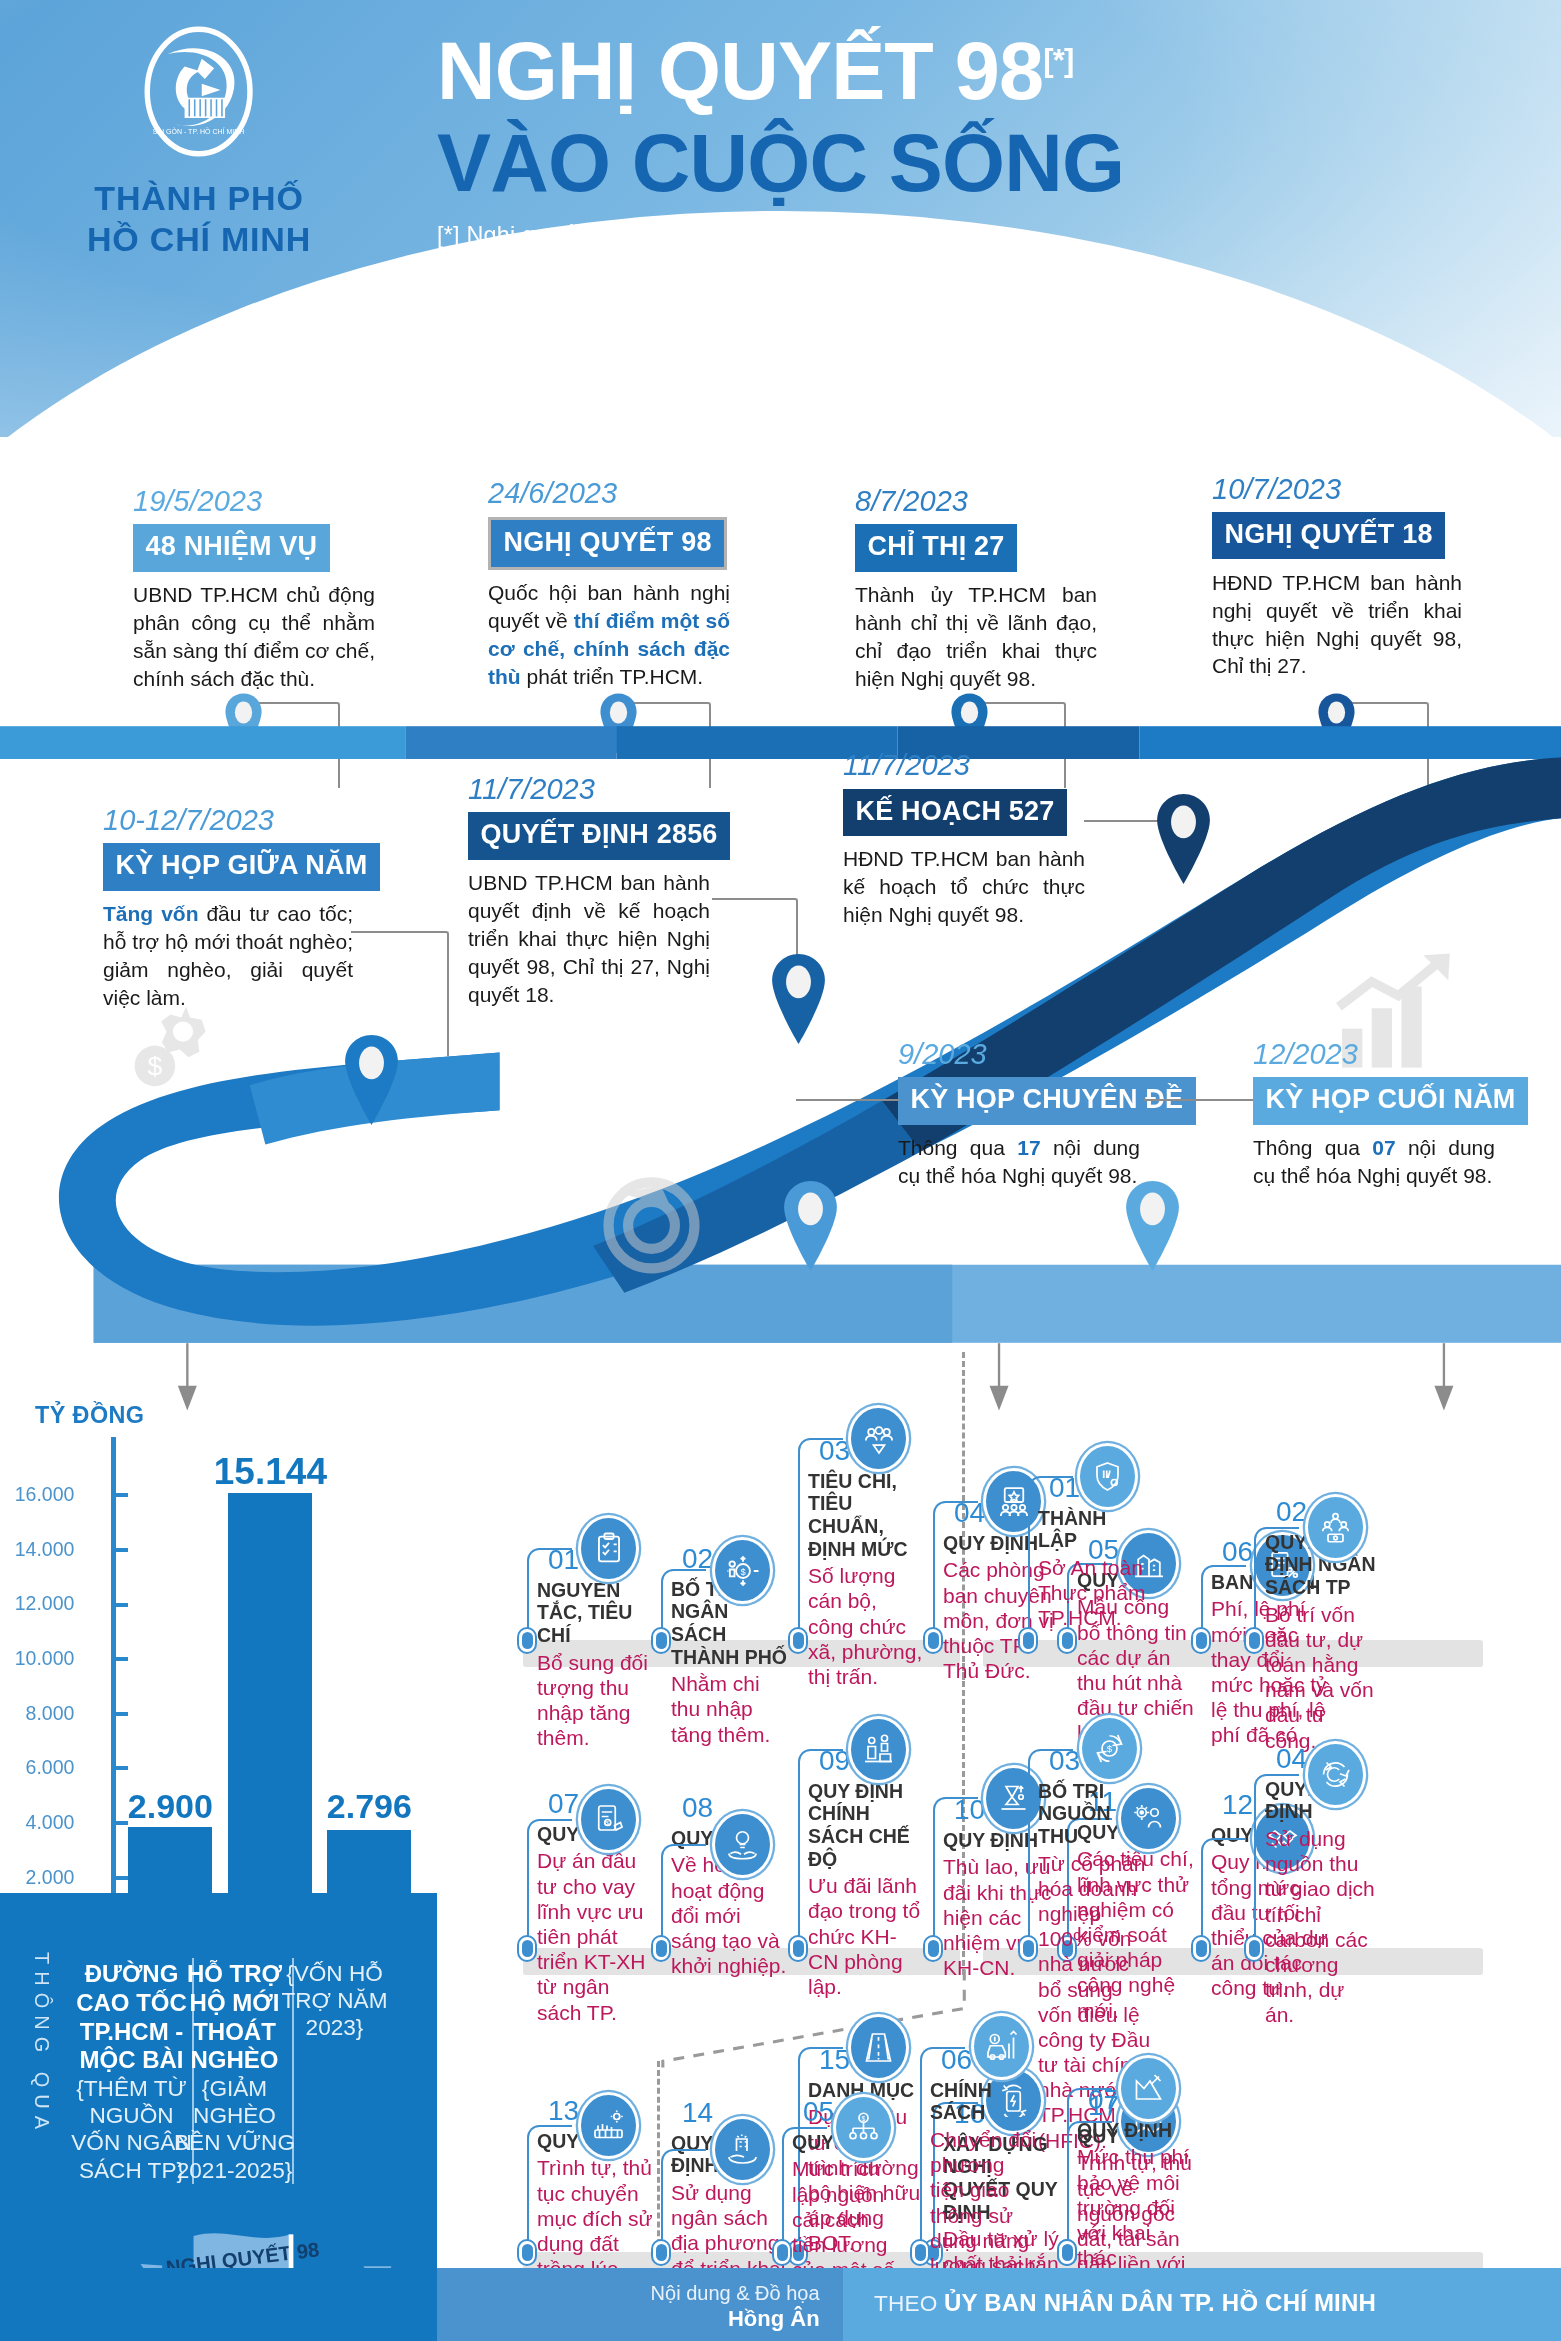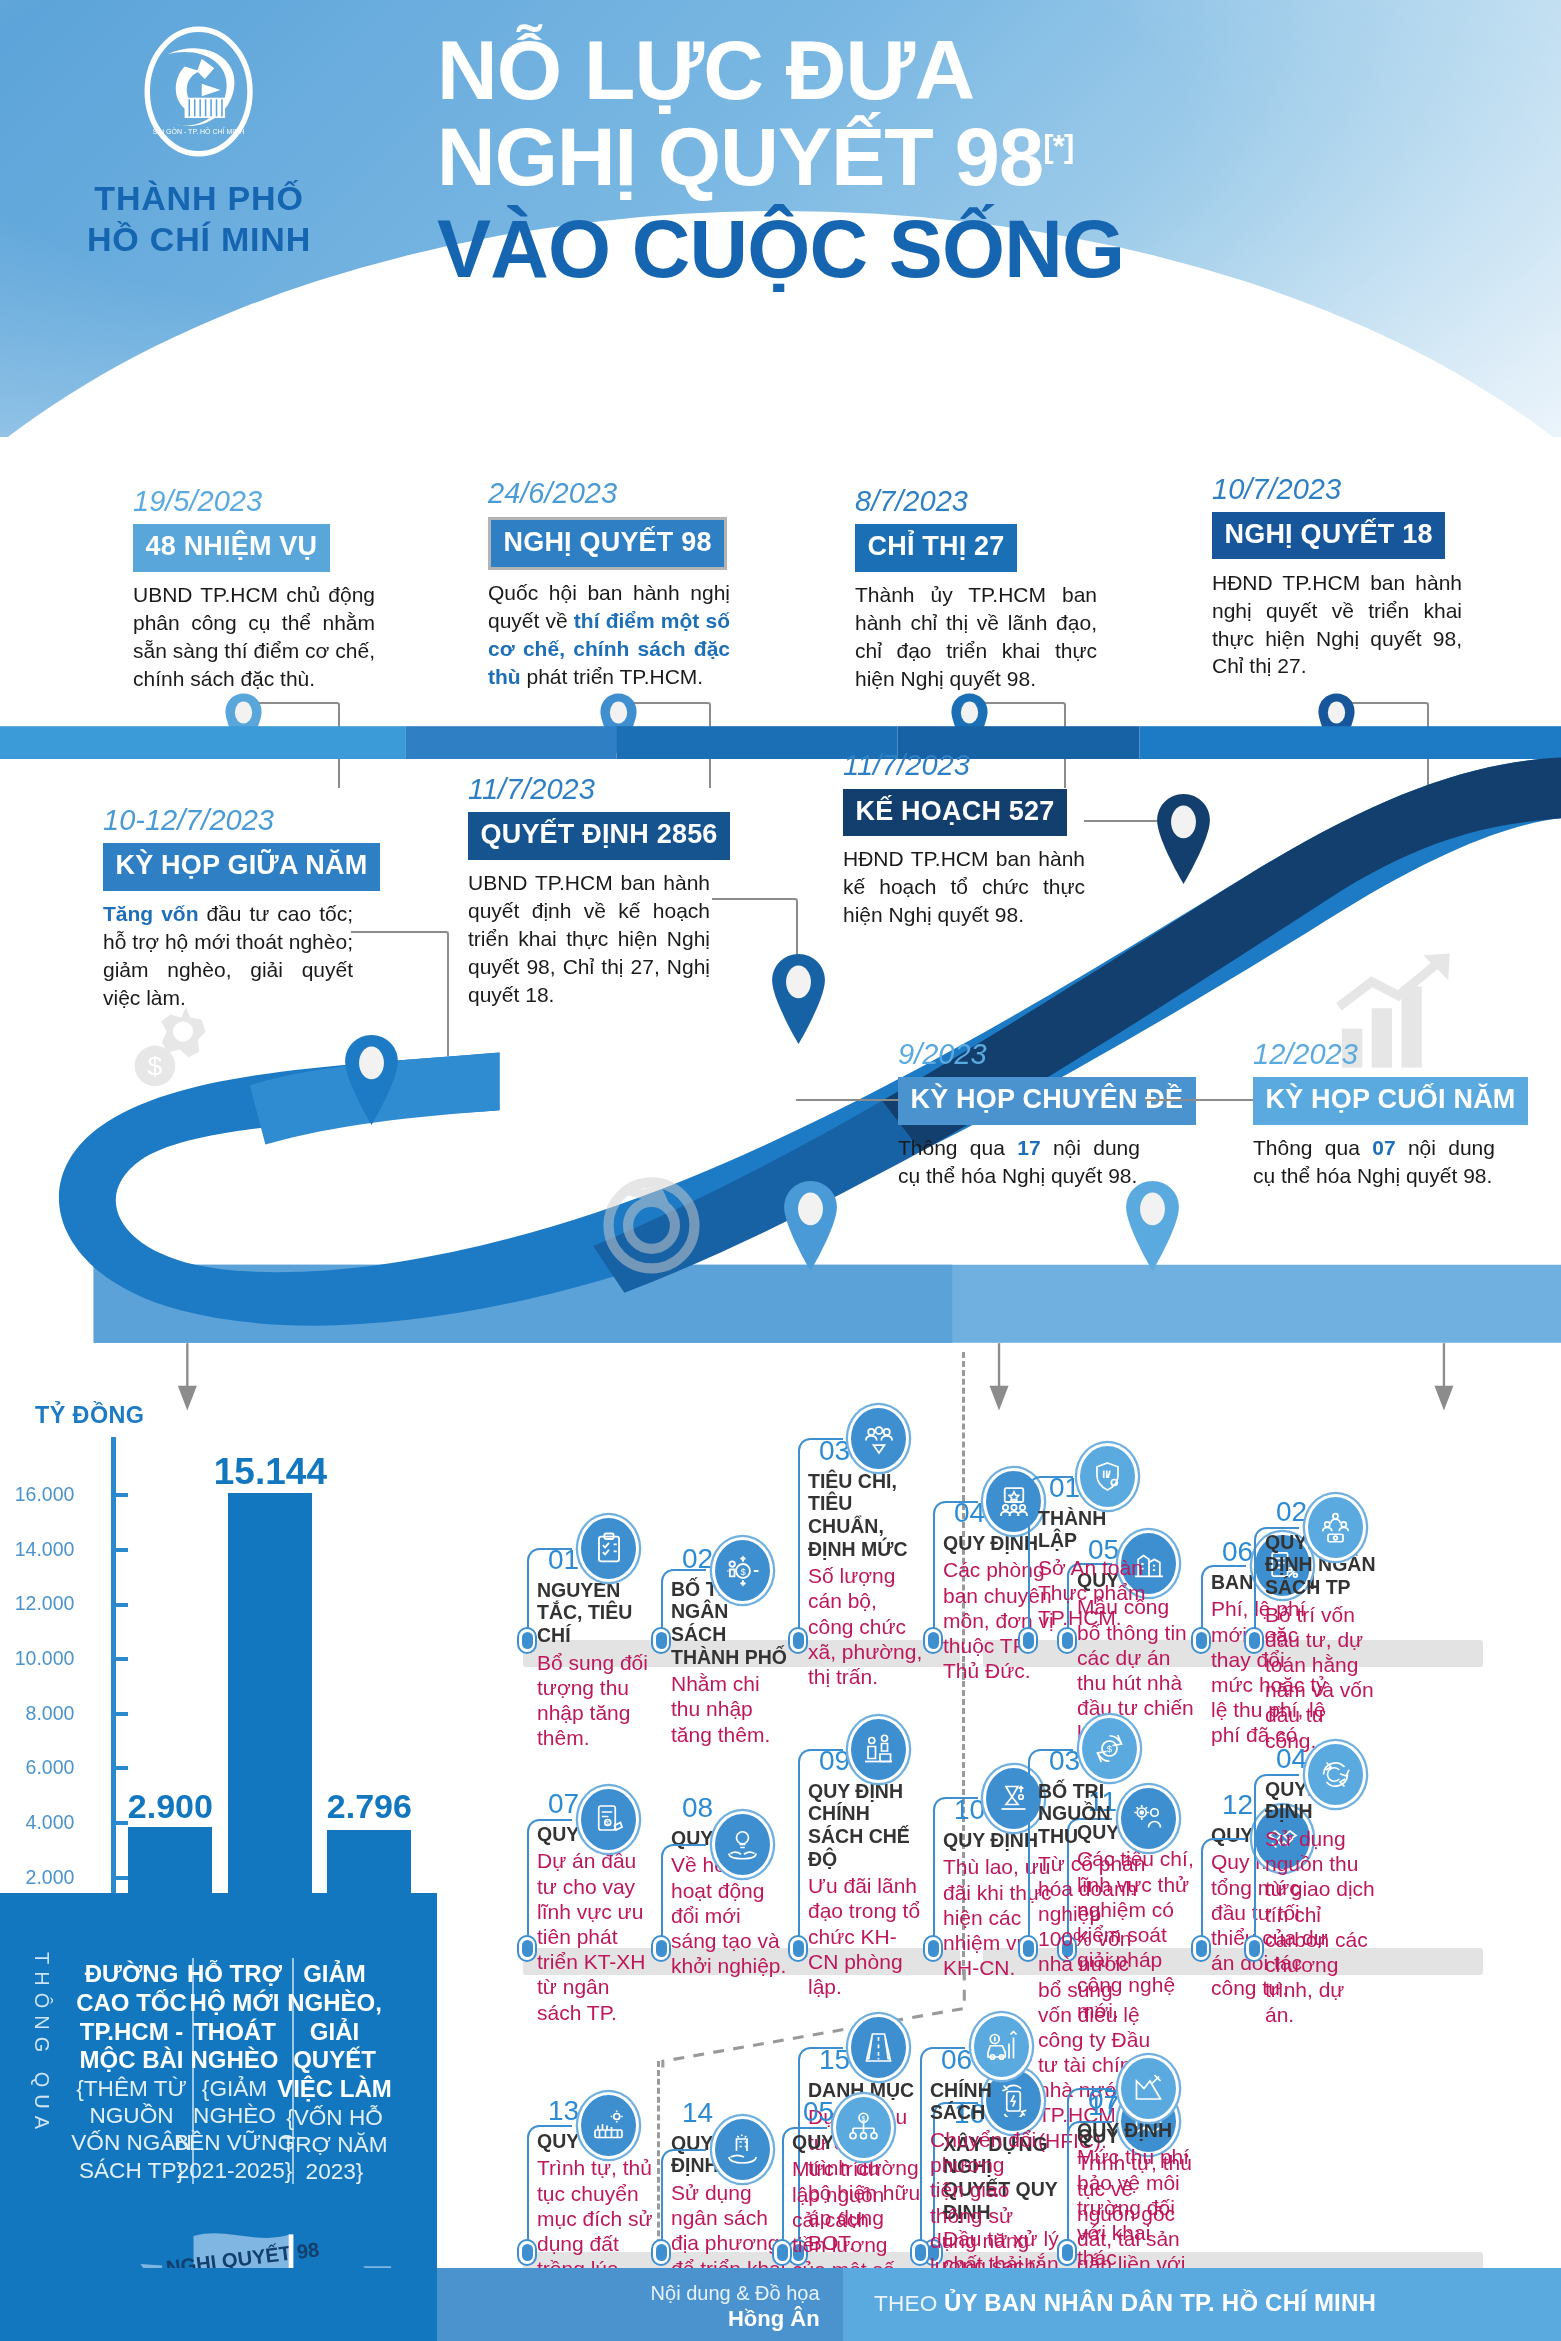--- a/index.html
+++ b/index.html
@@ -206,7 +206,6 @@
   </div>
 
   <div class="title-block">
-    <div class="t-line1">NỖ LỰC ĐƯA</div>
     <div class="t-line2">
       <span>NGHỊ QUYẾT 98</span><span class="star">[*]</span>
     </div>

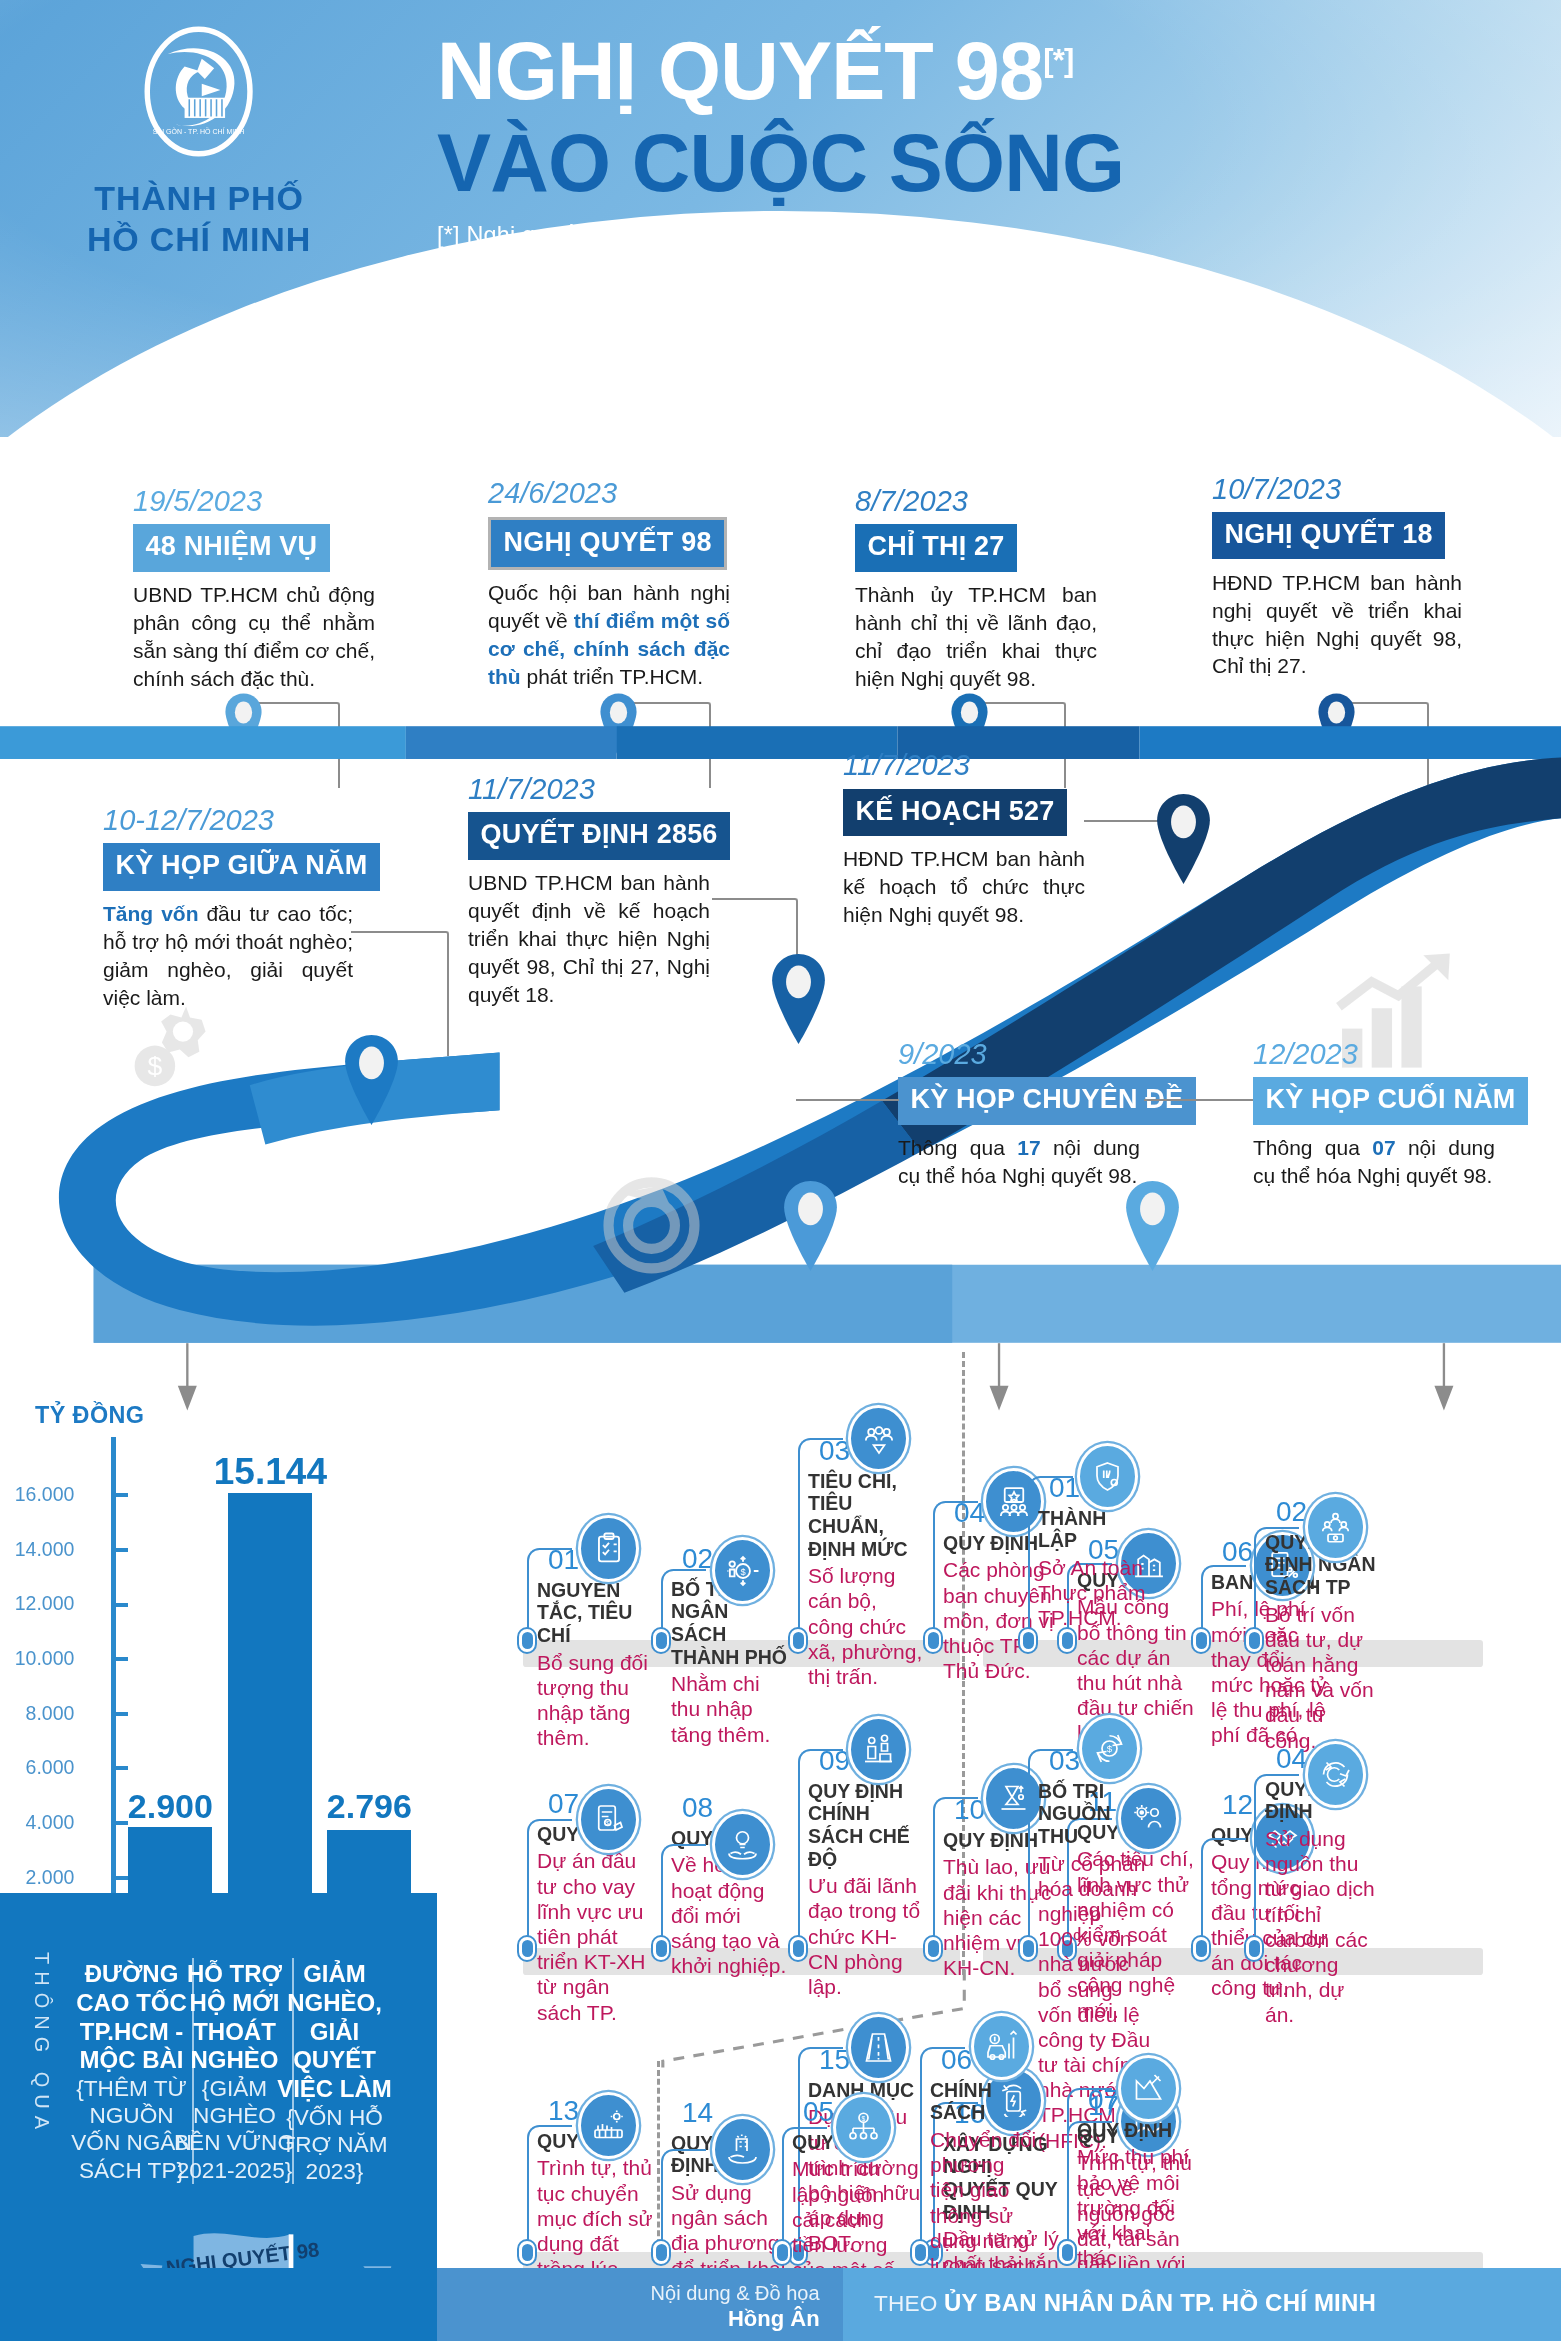--- a/index.html
+++ b/index.html
@@ -457,7 +457,6 @@
       <div class="sub">{GIẢM<br>NGHÈO<br>BỀN VỮNG<br>2021-2025}</div>
     </div>
     <div class="cat" style="left:272px;">
-      <div class="cap">GIẢM<br>NGHÈO,<br>GIẢI<br>QUYẾT<br>VIỆC LÀM</div>
       <div class="sub">{VỐN HỖ<br>TRỢ NĂM<br>2023}</div>
     </div>
 

